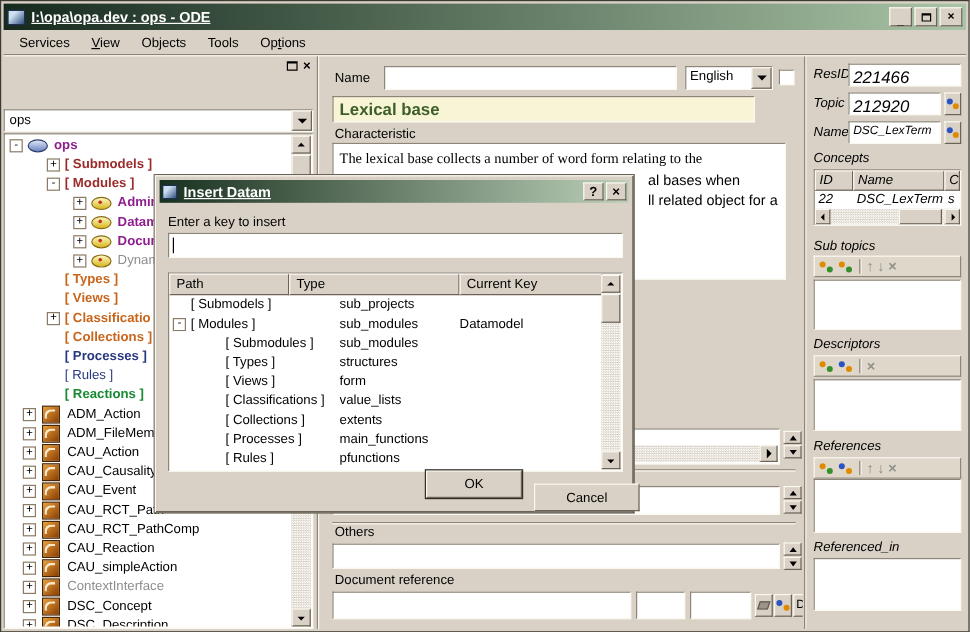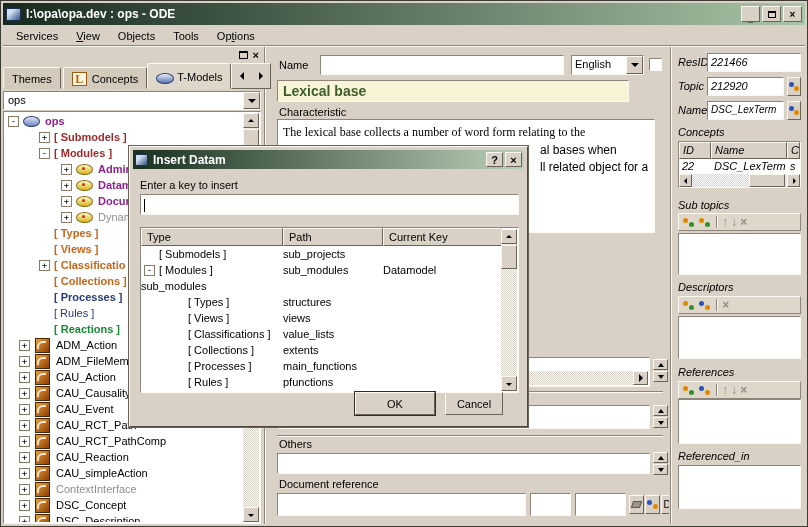--- a/index.html
+++ b/index.html
@@ -21,7 +21,7 @@
   .app-icon { width:15px; height:13px; background:linear-gradient(135deg,#cfe0f2 30%,#30507e);
               border:1px solid #1d3050; flex:none; }
   .title-text { color:#fff; font-weight:bold; font-size:12px; margin-left:5px; flex:1;
-                white-space:nowrap; overflow:hidden; }
+                white-space:nowrap; overflow:hidden;text-decoration:underline; }
   .tb-btn { width:19px; height:16px; margin-left:2px; display:flex; align-items:center;
             justify-content:center; font-size:10px; font-weight:bold; color:#000; flex:none; }
   .tb-btn .sq { width:8px; height:7px; border:1px solid #000; border-top-width:2px; }

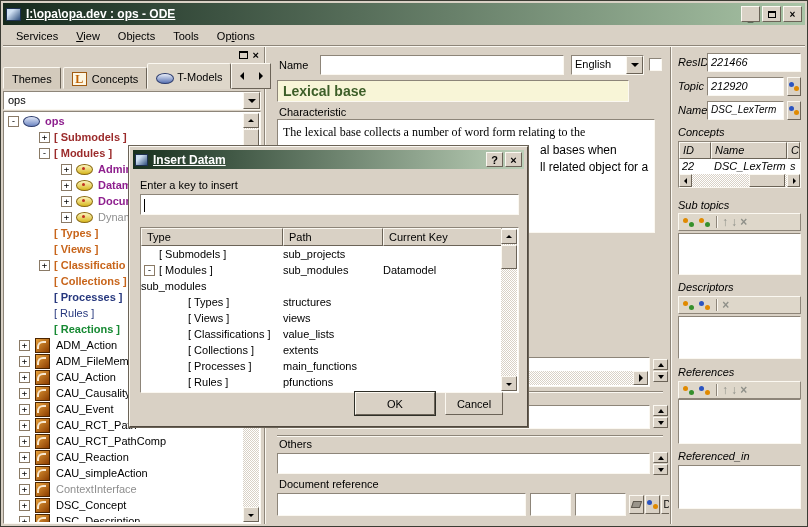--- a/index.html
+++ b/index.html
@@ -137,7 +137,7 @@
 
   
   .right-panel { position:absolute; left:675px; top:46px; width:130px; bottom:2px; overflow:hidden;font-style:italic; }
-  .rp-input { position:absolute; height:19px; padding:2px 3px; font-size:11px; white-space:nowrap; overflow:hidden; }
+  .rp-input { position:absolute; height:19px; padding:2px 3px; font-size:14px; white-space:nowrap; overflow:hidden; }
   .rp-mini { position:absolute; width:14px; height:19px; display:flex; align-items:center; justify-content:center; }
   .res-table { position:absolute; left:2px; top:94px; width:123px; height:47px; background:#fff;
                border:1px solid; border-color:#8d8579 #fbf8f1 #fbf8f1 #8d8579; overflow:hidden; }

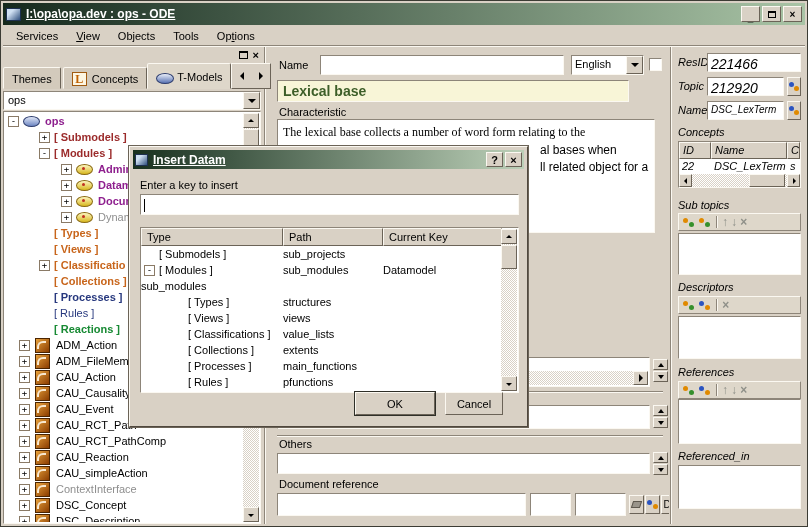--- a/index.html
+++ b/index.html
@@ -226,28 +226,6 @@
       <span class="float-icon"></span>
       <span class="lp-close">×</span>
     </div>
-    <div class="lp-tabs">
-      <span class="tab">
-        <span>Themes</span>
-      </span>
-      <span class="tabsep"></span>
-      <span class="tab">
-        <span class="icon-L">L</span>
-        <span>Concepts</span>
-      </span>
-      <span class="tab active">
-        <span class="icon-disk"></span>
-        <span>T-Models</span>
-      </span>
-      <span class="tab-scroll raised">
-        <span class="tsbtn">
-            <i class="arr-lf"></i>
-          </span>
-        <span class="tsbtn">
-            <i class="arr-rt"></i>
-          </span>
-      </span>
-    </div>
     <div class="lp-combo sunken">
       <span class="val">ops</span>
       <span class="combo-btn raised">

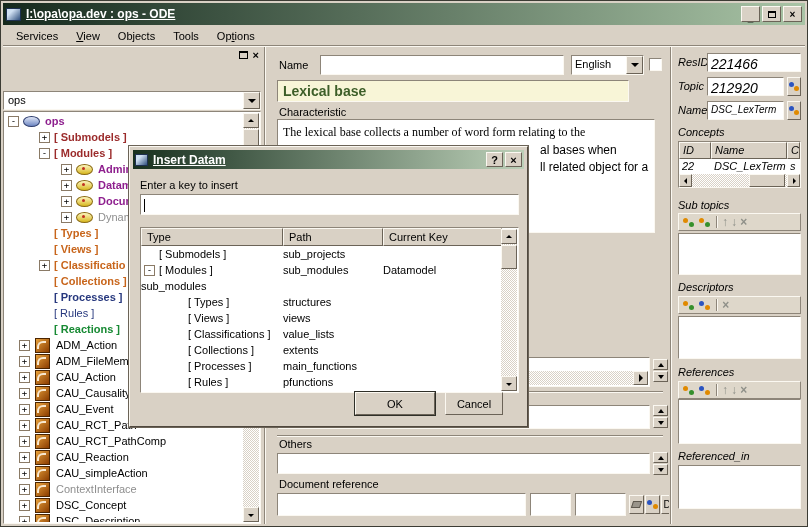--- a/index.html
+++ b/index.html
@@ -542,8 +542,8 @@
     <div class="dlg-table">
       <div class="dt-head">
 
-      <span class="dt-hc col-type">Type</span>
-          <span class="dt-hc col-path">Path</span>
+      <span class="dt-hc col-path">Path</span>
+          <span class="dt-hc col-type">Type</span>
           <span class="dt-hc col-key">Current Key</span>
         </div>
       <div class="dt-rows">

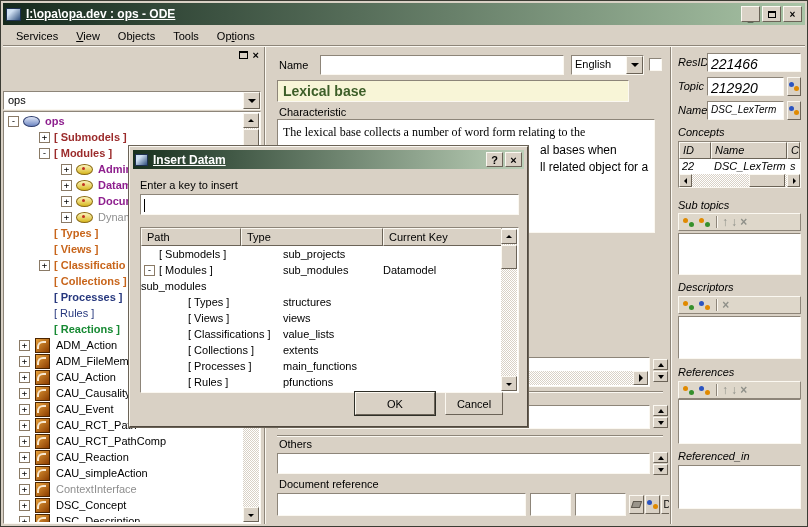--- a/index.html
+++ b/index.html
@@ -565,6 +565,10 @@
             <span class="d-key">Datamodel</span>
           </div>
           <div class="drow dlvl2">
+            <span class="d-type">
+              <span class="exp"></span>
+              <span>[ Submodules ]</span>
+            </span>
             <span class="d-path">sub_modules</span>
             <span class="d-key"></span>
           </div>

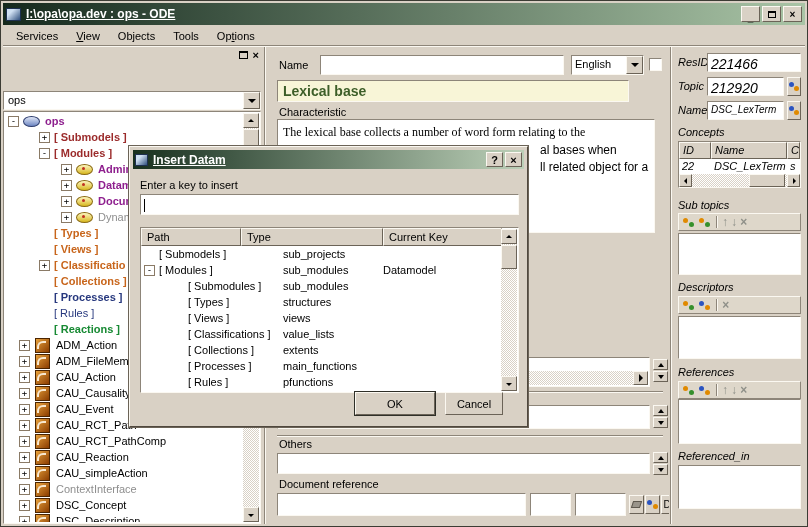--- a/index.html
+++ b/index.html
@@ -585,7 +585,7 @@
               <span class="exp"></span>
               <span>[ Views ]</span>
             </span>
-            <span class="d-path">views</span>
+            <span class="d-path">form</span>
             <span class="d-key"></span>
           </div>
           <div class="drow dlvl2">

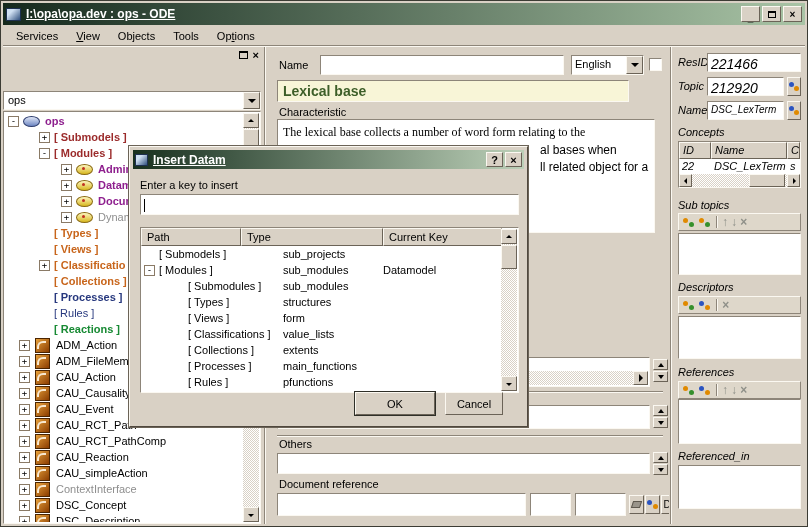--- a/index.html
+++ b/index.html
@@ -186,7 +186,7 @@
              background:repeating-conic-gradient(#fff 0 25%, #d9d1c5 0 50%) 0 0/2px 2px; }
   .dlg-ok { position:absolute; left:225px; top:245px; width:80px; height:23px; font-size:11px;
             display:flex; align-items:center; justify-content:center; outline:1px solid #2f2f28; }
-  .dlg-cancel { position:absolute; left:315px; top:245px; width:58px; height:23px; font-size:11px;
+  .dlg-cancel { position:absolute; left:315px; top:256px; width:88px; height:23px; font-size:11px;
             display:flex; align-items:center; justify-content:center; }
 </style>
 </head>

